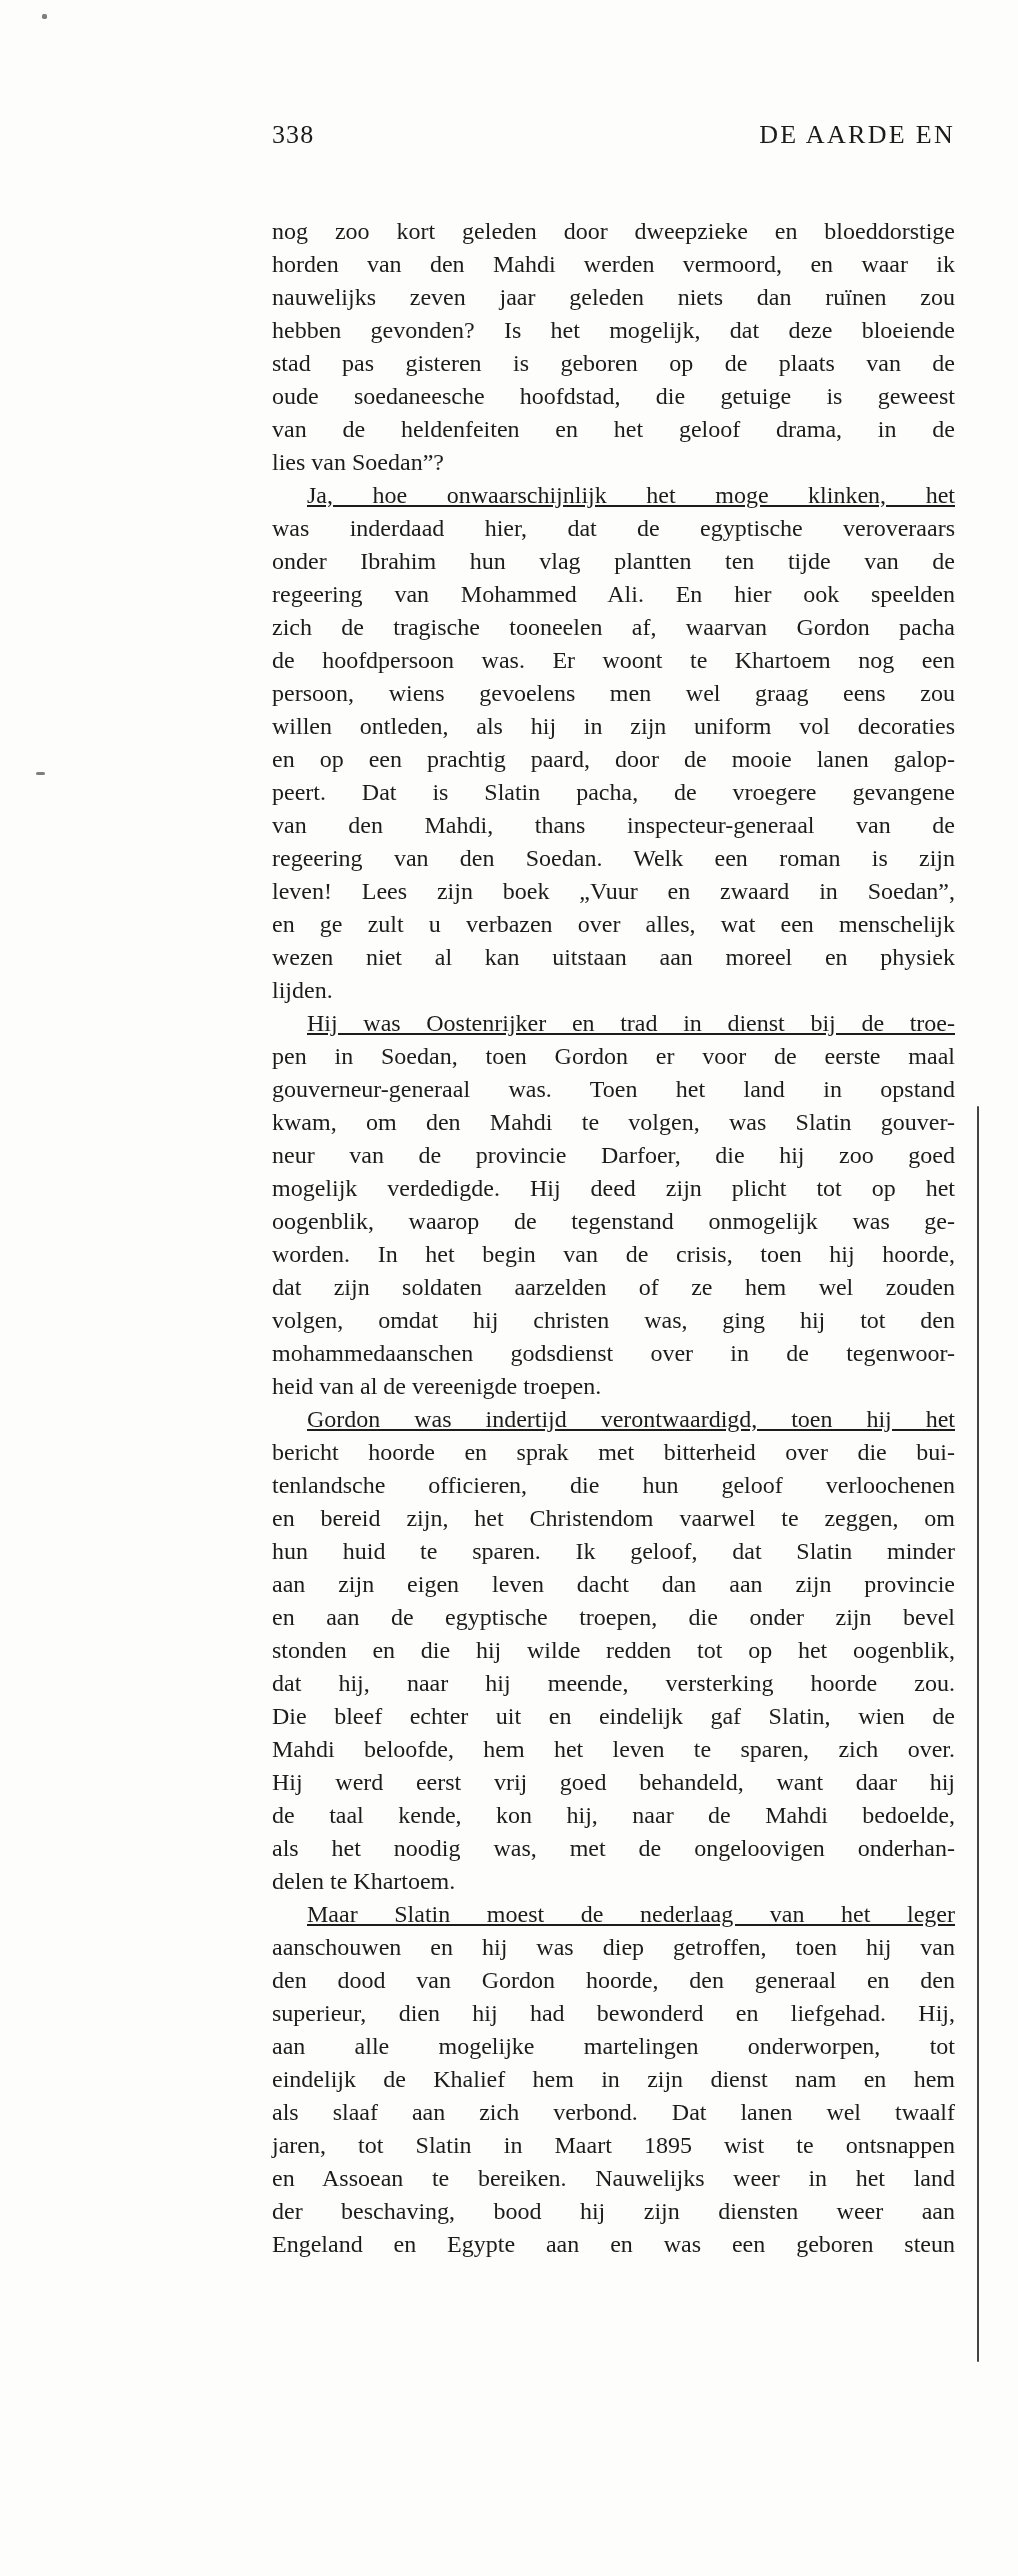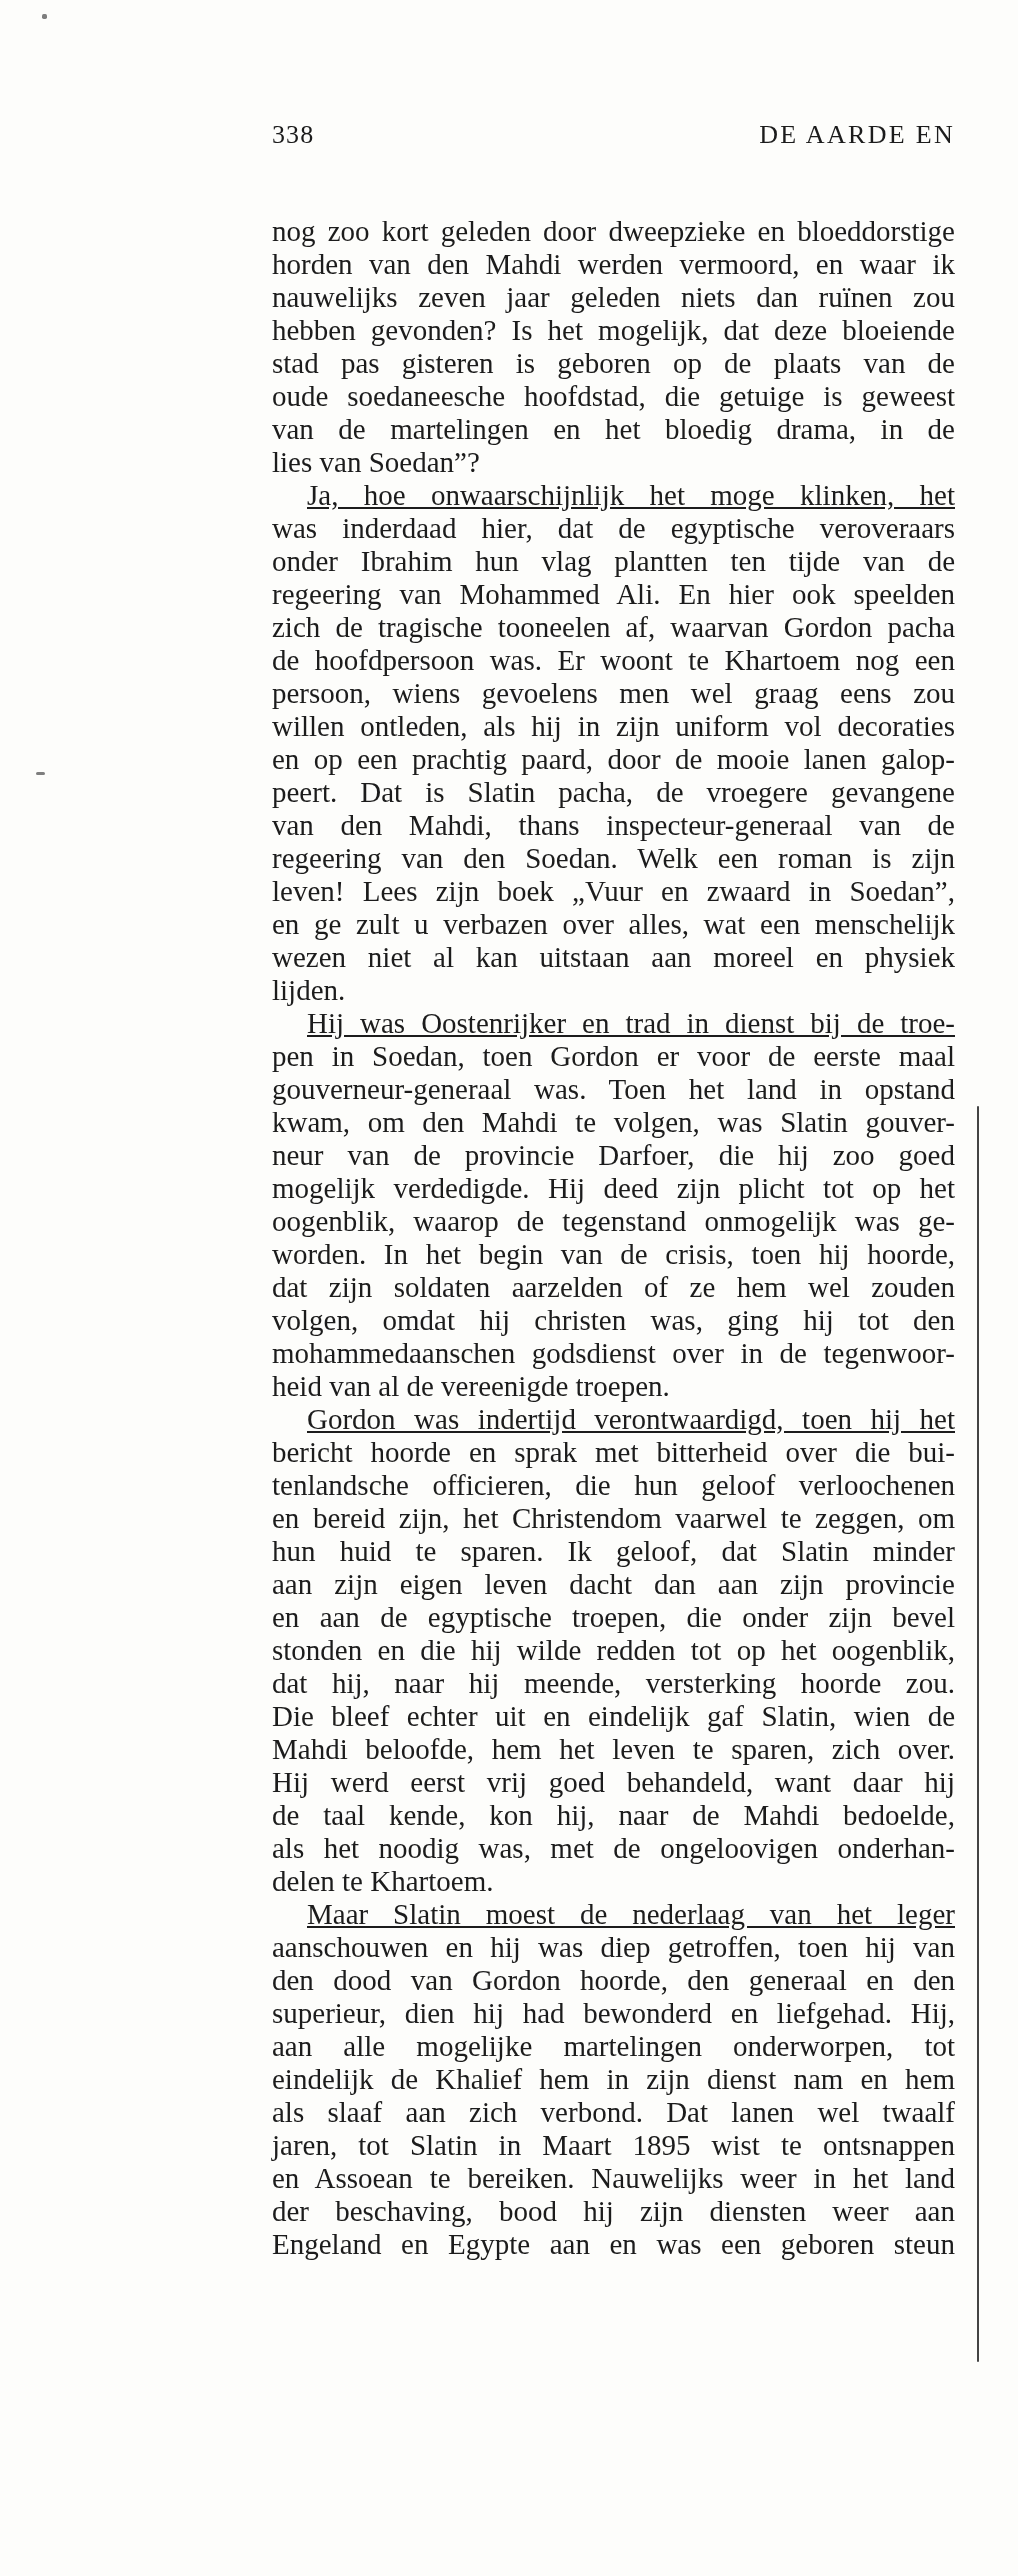--- a/index.html
+++ b/index.html
@@ -39,7 +39,7 @@
     left: 272px;
     top: 215px;
     width: 683px;
-    font-size: 29px;
+    font-size: 24px;
     line-height: 33px;
   }
   .paragraph {

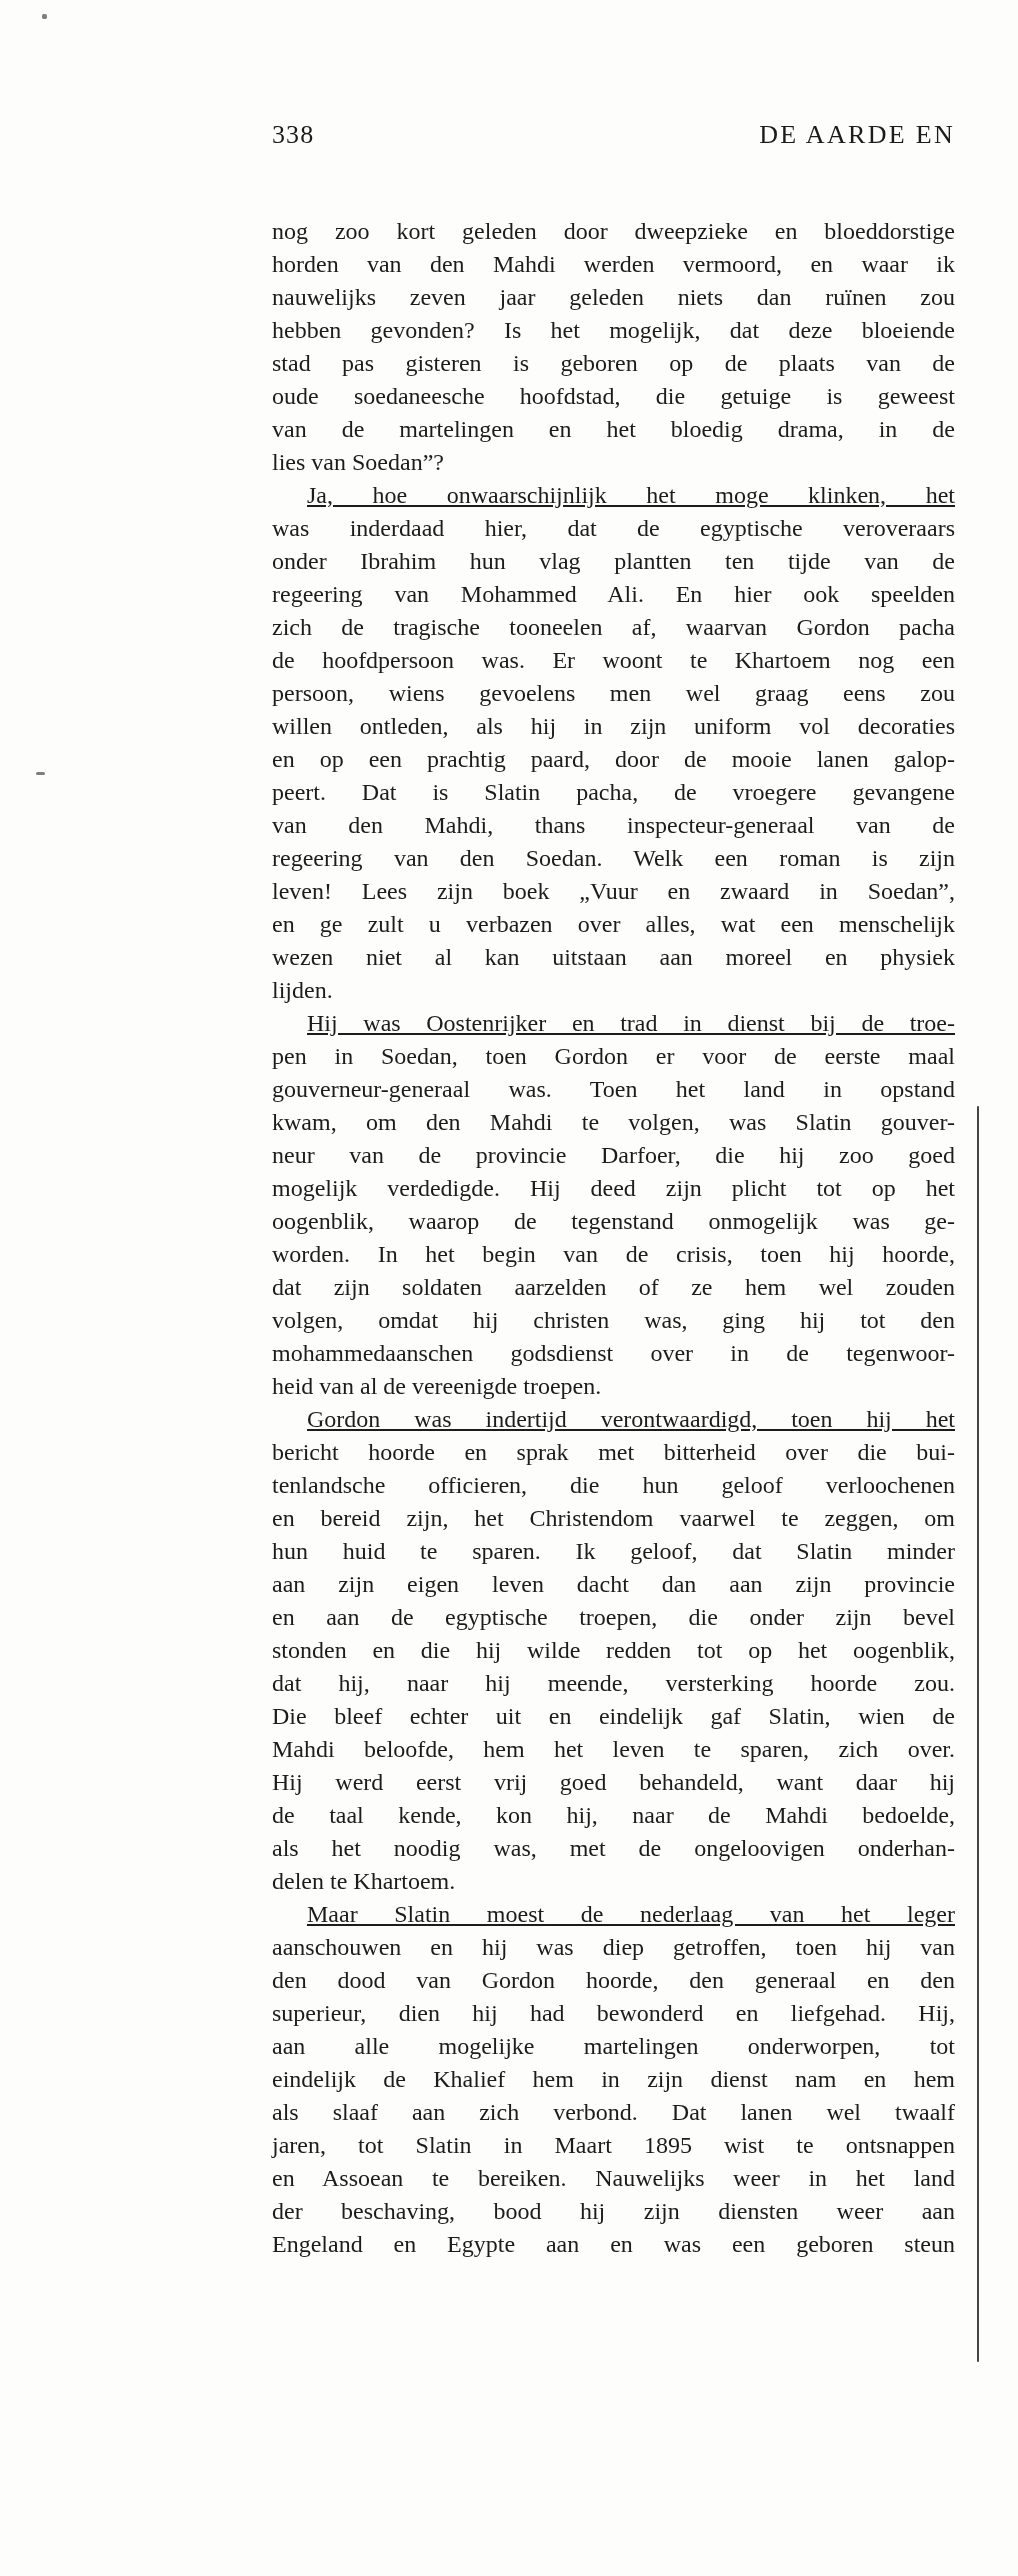--- a/index.html
+++ b/index.html
@@ -104,7 +104,7 @@
         <div class="line">hebben gevonden? Is het mogelijk, dat deze bloeiende</div>
         <div class="line">stad pas gisteren is geboren op de plaats van de</div>
         <div class="line">oude soedaneesche hoofdstad, die getuige is geweest</div>
-        <div class="line">van de martelingen en het bloedig drama, in de</div>
+        <div class="line">van de heldenfeiten en het geloof drama, in de</div>
         <div class="line line-last">lies van Soedan”?</div>
       </div>
       <div class="paragraph indent">

